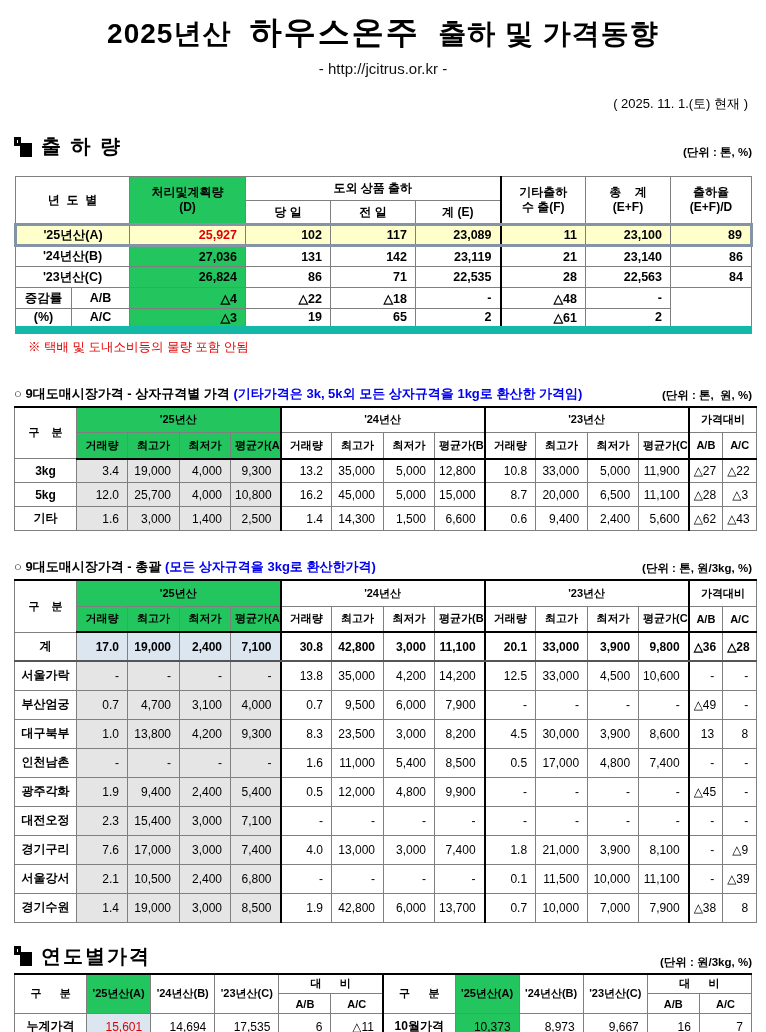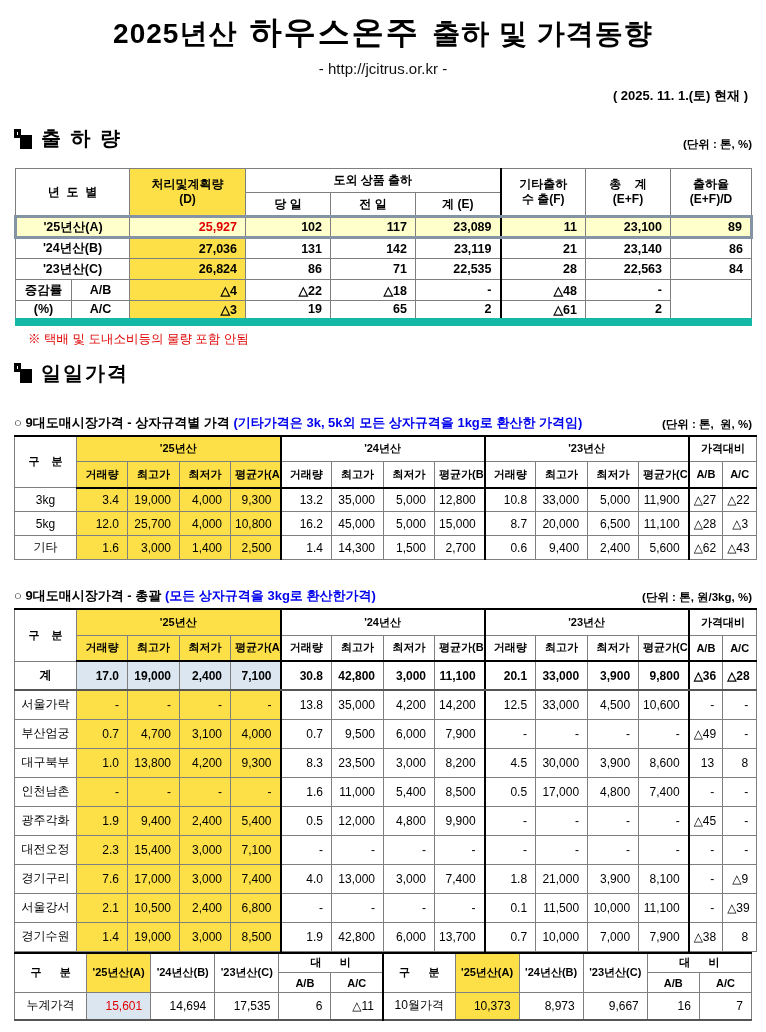--- a/index.html
+++ b/index.html
@@ -14,7 +14,7 @@
   
   .title-line { text-align:center; margin-top:6px; line-height:40px; white-space:nowrap; }
   .title-prefix, .title-suffix { font-size:28px; font-weight:700; letter-spacing:1px; }
-  .title-product { font-size:32px; font-weight:900; letter-spacing:2px; margin:0 8px;font-family:Liberation Serif, serif; }
+  .title-product { font-size:32px; font-weight:900; letter-spacing:2px; margin:0 14px;font-family:Liberation Serif, serif; }
   .subtitle { text-align:center; font-size:15px; color:#111; margin-top:2px; }
   .asof { text-align:right; font-size:13px; font-weight:700; margin-top:10px; padding-right:4px; }
 

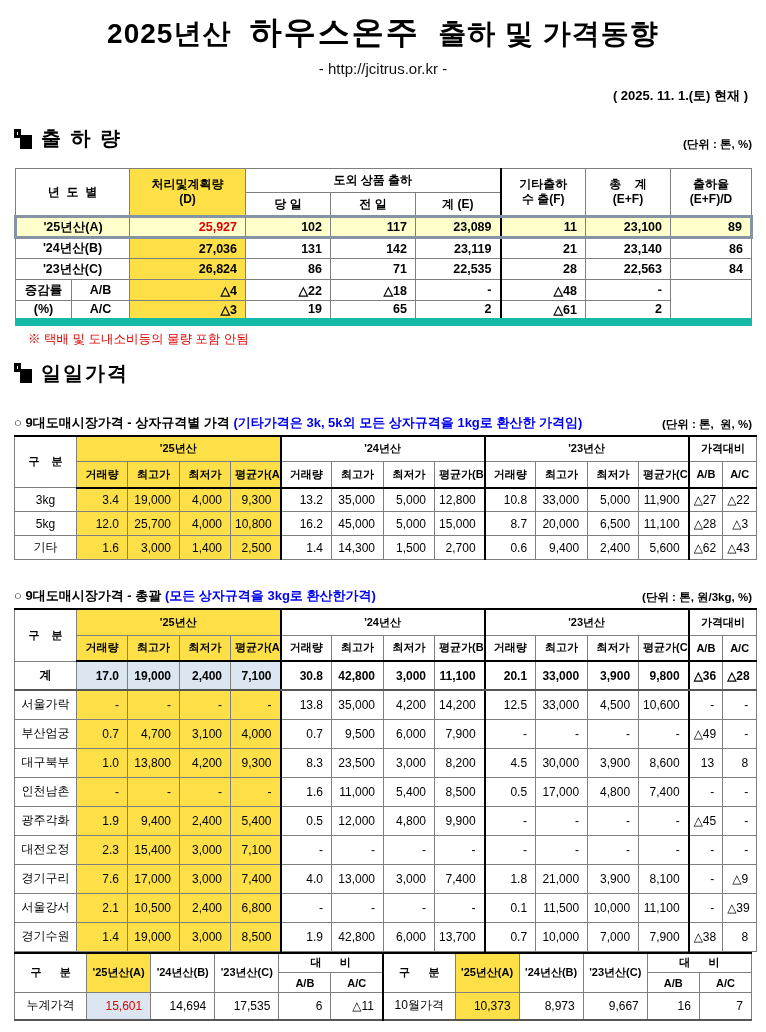--- a/index.html
+++ b/index.html
@@ -16,7 +16,7 @@
   .title-prefix, .title-suffix { font-size:28px; font-weight:700; letter-spacing:1px; }
   .title-product { font-size:32px; font-weight:900; letter-spacing:2px; margin:0 14px;font-family:Liberation Serif, serif; }
   .subtitle { text-align:center; font-size:15px; color:#111; margin-top:2px; }
-  .asof { text-align:right; font-size:13px; font-weight:700; margin-top:10px; padding-right:4px; }
+  .asof { text-align:right; font-size:13px; font-weight:400; margin-top:18px; padding-right:4px; }
 
   
   .sec-head { display:flex; align-items:flex-end; justify-content:space-between; margin-top:10px; margin-bottom:3px; }

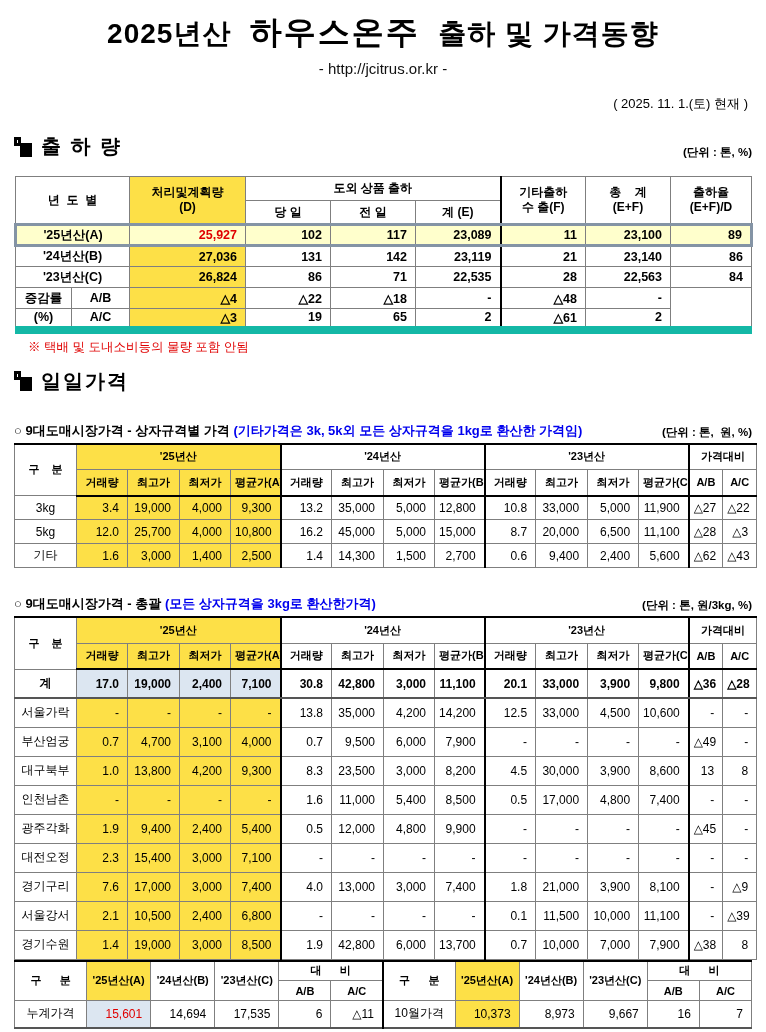--- a/index.html
+++ b/index.html
@@ -36,7 +36,7 @@
   th { font-weight:700; text-align:center; }
   td.num { text-align:right; padding-right:8px; }
   td.lbl { text-align:center; font-weight:400; }
-  .yellow { background:#fde047; }
+  .yellow { background:#22c55e; }
   .blue-bg { background:#DCE6F1; }
   .red-txt { color:#E00000; font-weight:800; }
   .bl2 { border-left:2px solid #000 !important; }

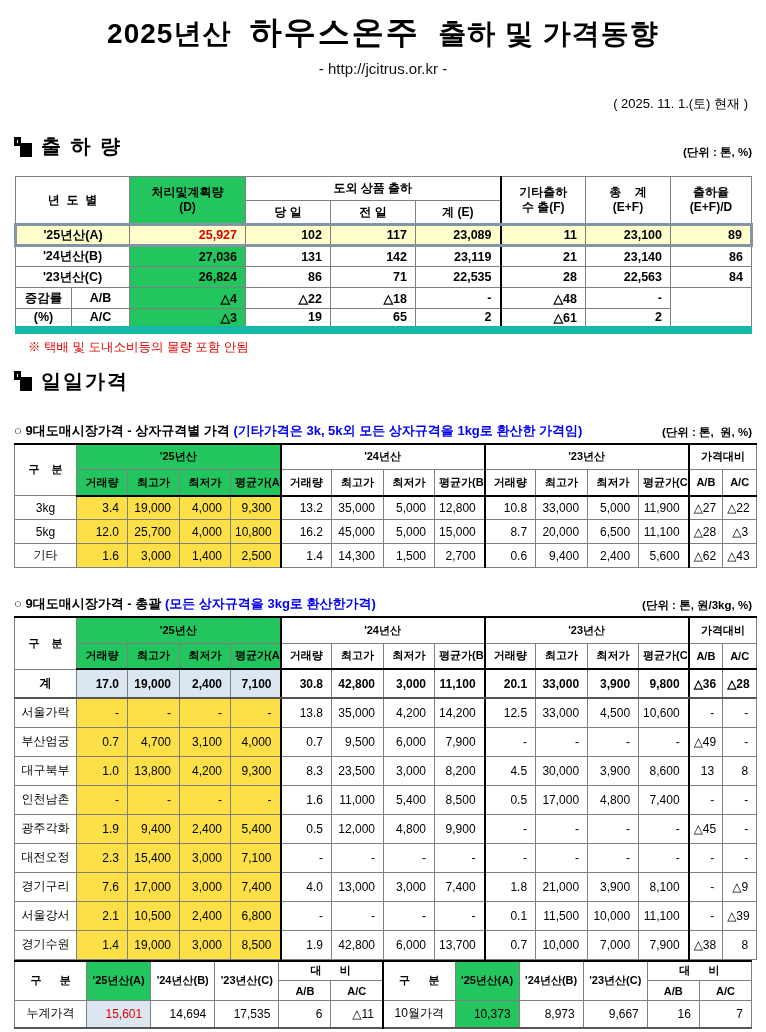--- a/index.html
+++ b/index.html
@@ -181,15 +181,6 @@
 
   <div class="note red">※ 택배 및 도내소비등의 물량 포함 안됨</div>
 
-  <div class="sec-head">
-    <span class="sec-title">
-      <span class="sec-icon">
-          <span class="b1"></span>
-          <span class="b2"></span>
-        </span>
-      <span>일일가격</span>
-    </span>
-  </div>
 
   <div class="sub-line">
     <span class="sub-title">

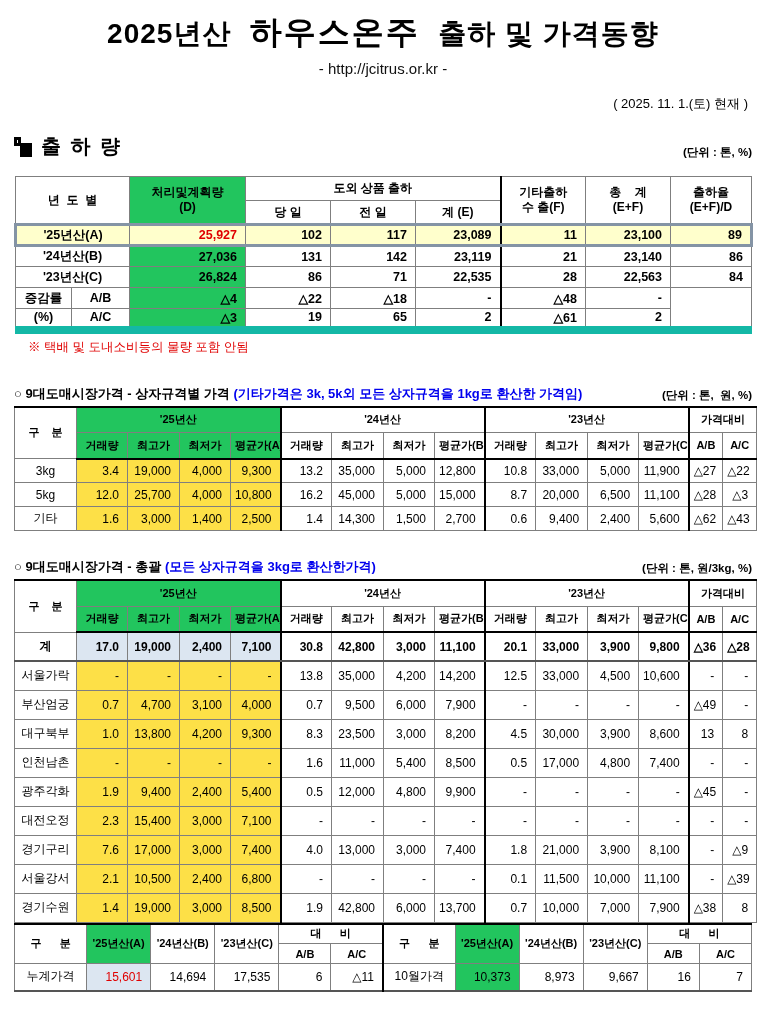--- a/index.html
+++ b/index.html
@@ -35,7 +35,7 @@
   th, td { border:1px solid #7f7f7f; padding:0 4px; overflow:hidden; white-space:pre; }
   th { font-weight:700; text-align:center; }
   td.num { text-align:right; padding-right:8px; }
-  td.lbl { text-align:center; font-weight:400; }
+  td.lbl { text-align:center; font-weight:700; }
   .yellow { background:#22c55e; }
   .blue-bg { background:#DCE6F1; }
   .red-txt { color:#E00000; font-weight:800; }

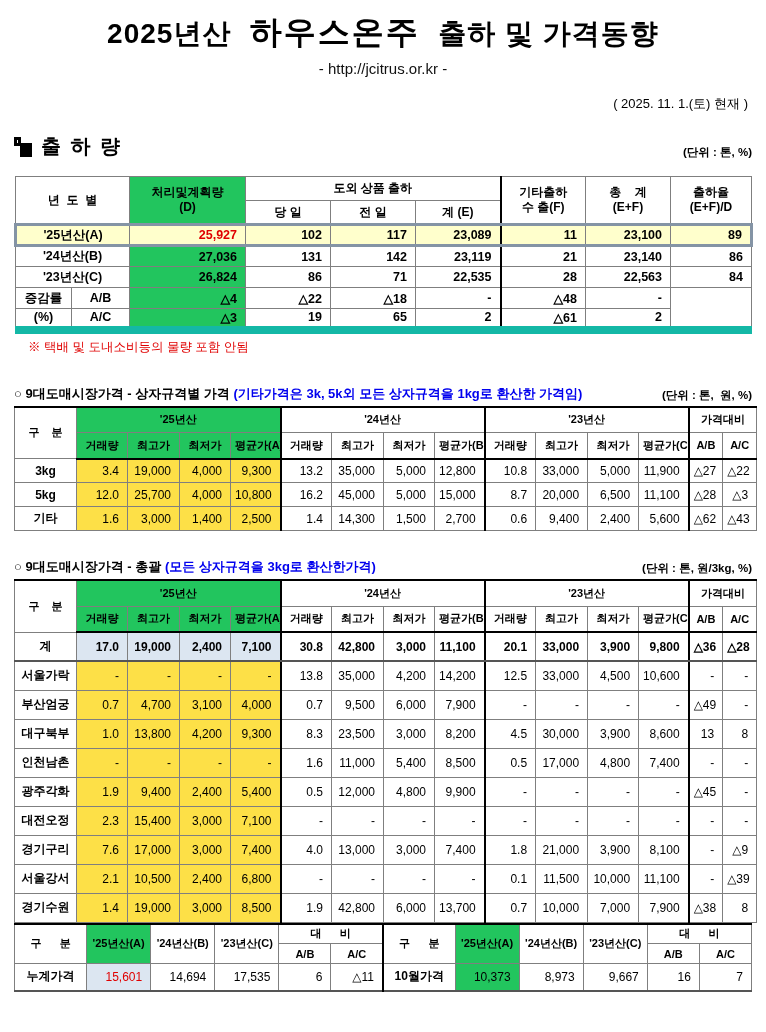--- a/index.html
+++ b/index.html
@@ -55,7 +55,7 @@
   .t-daily thead tr:last-child th { border-bottom:2px solid #000; }
   .t-daily tbody td { height:24px; }
   .t-overall tbody td { height:29px; }
-  .t-daily tbody td:nth-child(n+2):nth-child(-n+5) { background:#fde047; }
+  .t-daily tbody td:nth-child(n+2):nth-child(-n+5) { background:#e5e5e5; }
   .t-daily tbody tr.total td:nth-child(n+2):nth-child(-n+5) { background:#DCE6F1; }
   .t-daily tbody tr.total td { border-bottom:2px solid #555; font-weight:700; }
   .t-daily tbody td:nth-child(6), .t-daily tbody td:nth-child(10), .t-daily tbody td:nth-child(14) { border-left:2px solid #000; }

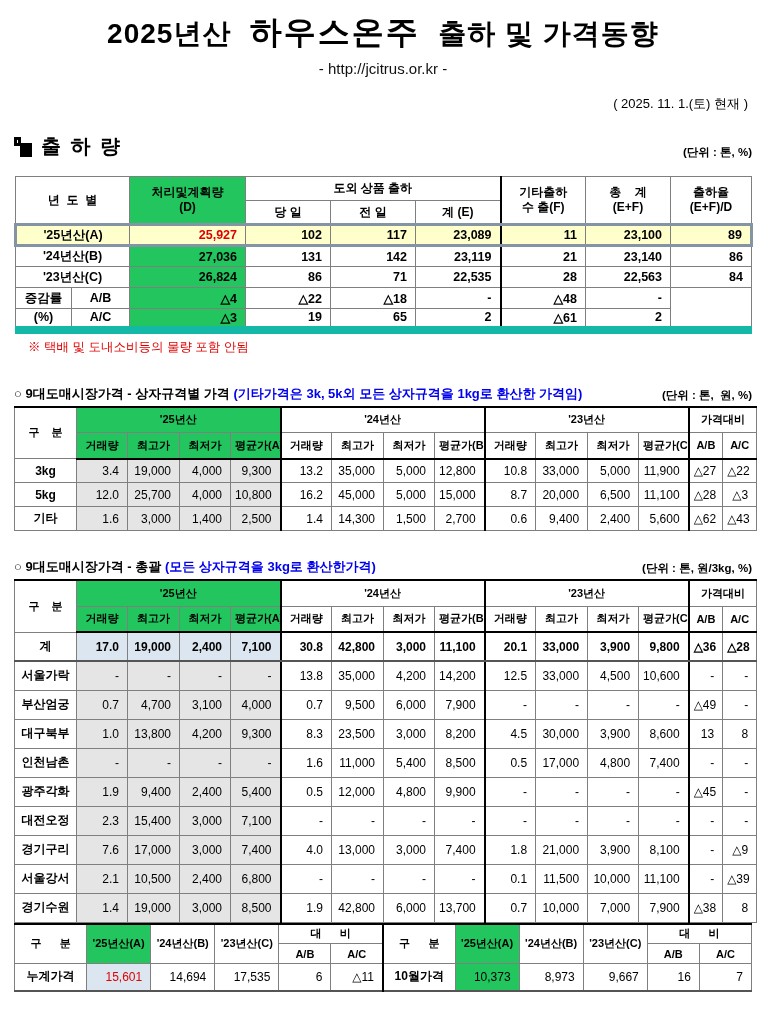--- a/index.html
+++ b/index.html
@@ -279,7 +279,7 @@
     <td class="num">1.4</td>
     <td class="num">14,300</td>
     <td class="num">1,500</td>
-    <td class="num">2,700</td>
+    <td class="num">6,600</td>
     <td class="num">0.6</td>
     <td class="num">9,400</td>
     <td class="num">2,400</td>

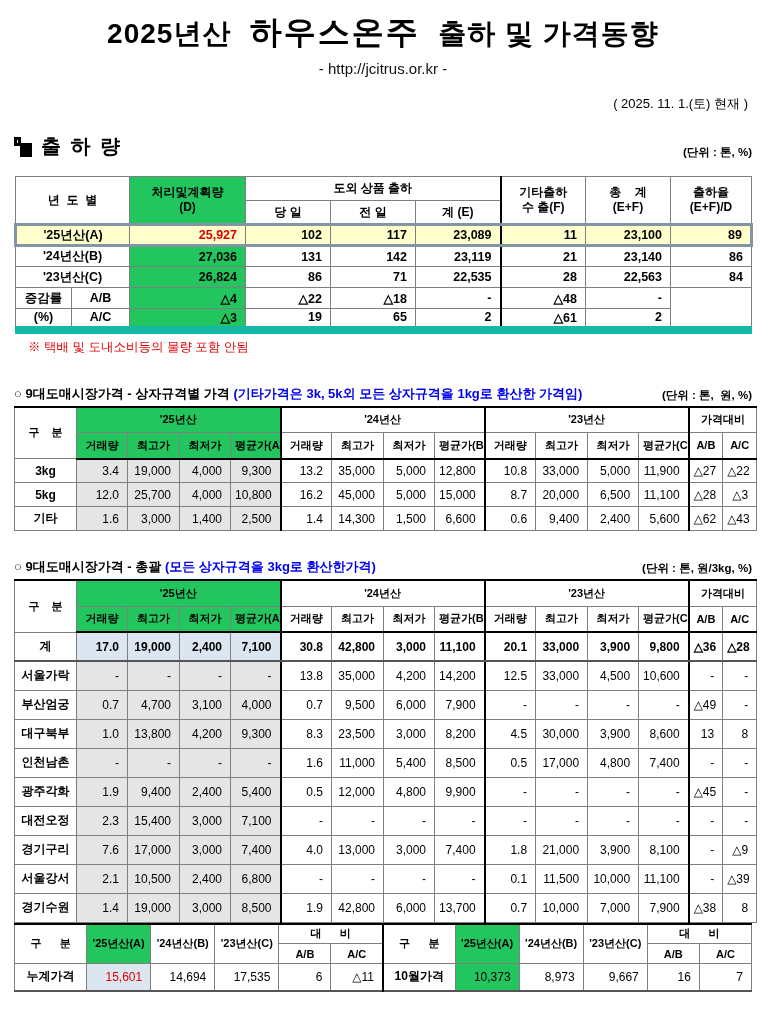--- a/index.html
+++ b/index.html
@@ -525,6 +525,16 @@
   </table>
 
 
+  <div class="sec-head">
+    <span class="sec-title">
+      <span class="sec-icon">
+          <span class="b1"></span>
+          <span class="b2"></span>
+        </span>
+      <span>연도별가격</span>
+    </span>
+    <span class="unit">(단위 : 원/3kg, %)</span>
+  </div>
 
   <table class="t-year">
     <colgroup>

